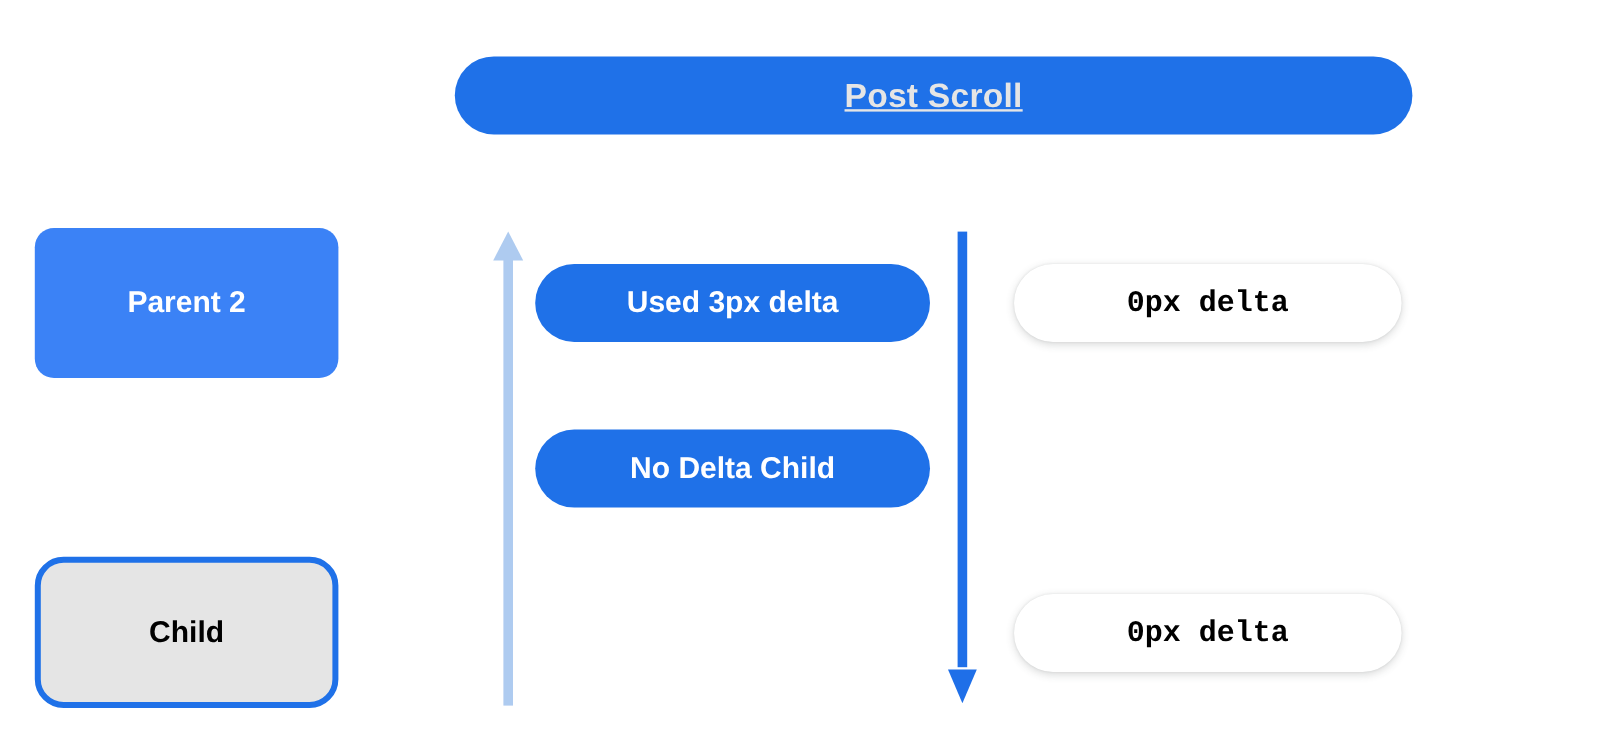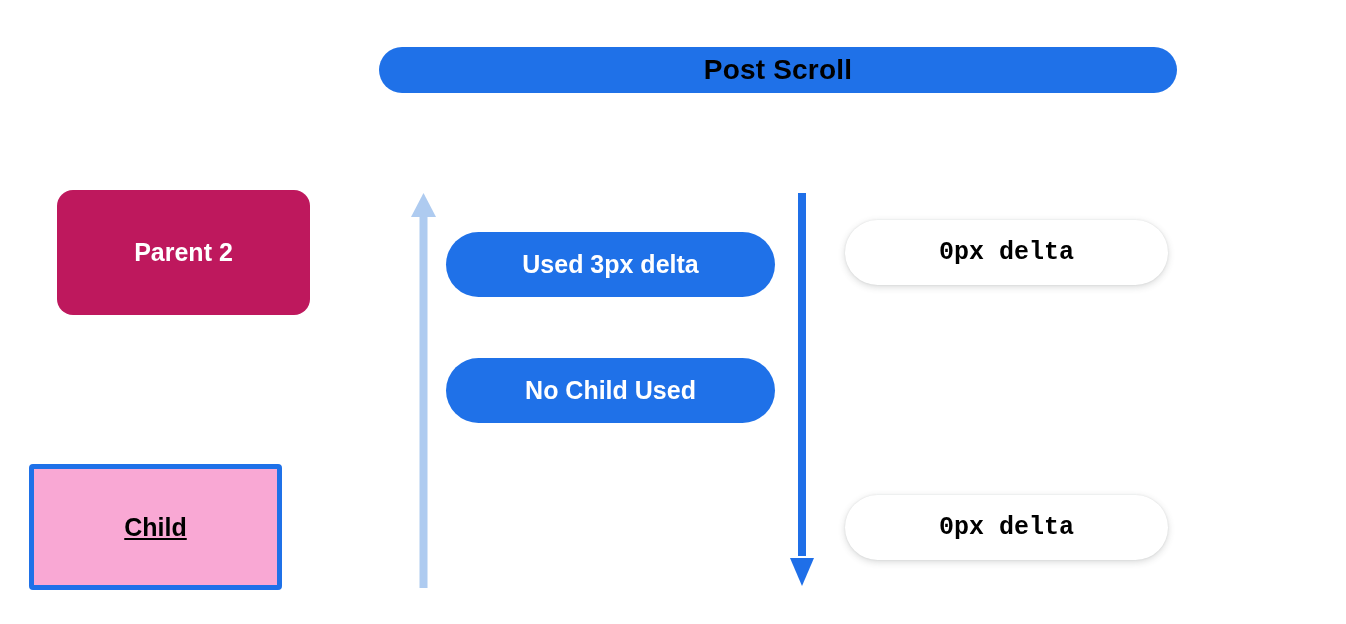--- a/index.html
+++ b/index.html
@@ -24,16 +24,17 @@
     left: 379px;
     top: 47px;
     width: 798px;
-    height: 46px;
+    height: 65px;
     background: #1f71e8;
     border-radius: 33px;
     display: flex;
     align-items: center;
     justify-content: center;
-    color: #000000;
+    color: #e5e5e5;
     font-size: 28px;
     font-weight: bold;
     letter-spacing: 0.2px;
+    text-decoration: underline;
   }
 
   

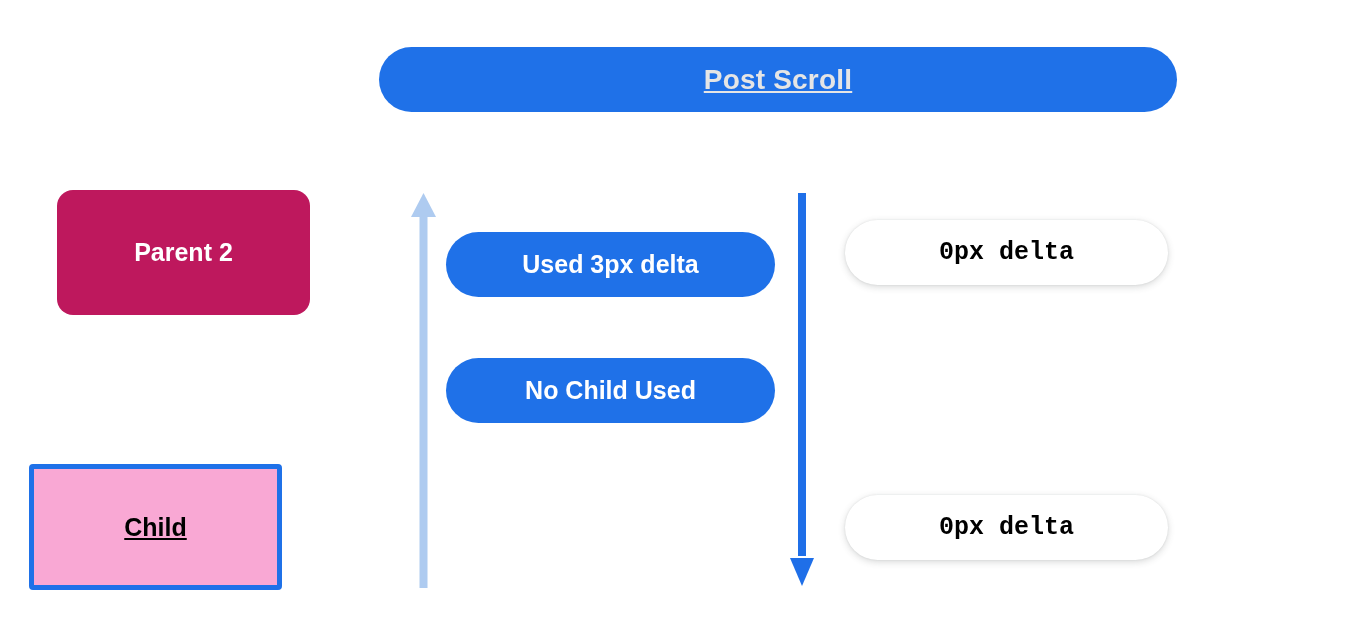--- a/index.html
+++ b/index.html
@@ -52,9 +52,8 @@
     box-sizing: border-box;
   }
   .node-box.filled {
-    background: #be185d;
+    background: #3b82f6;
     color: #ffffff;
-    margin-left: 28px;
   }
   .node-box.outlined {
     background: #f9a8d4;

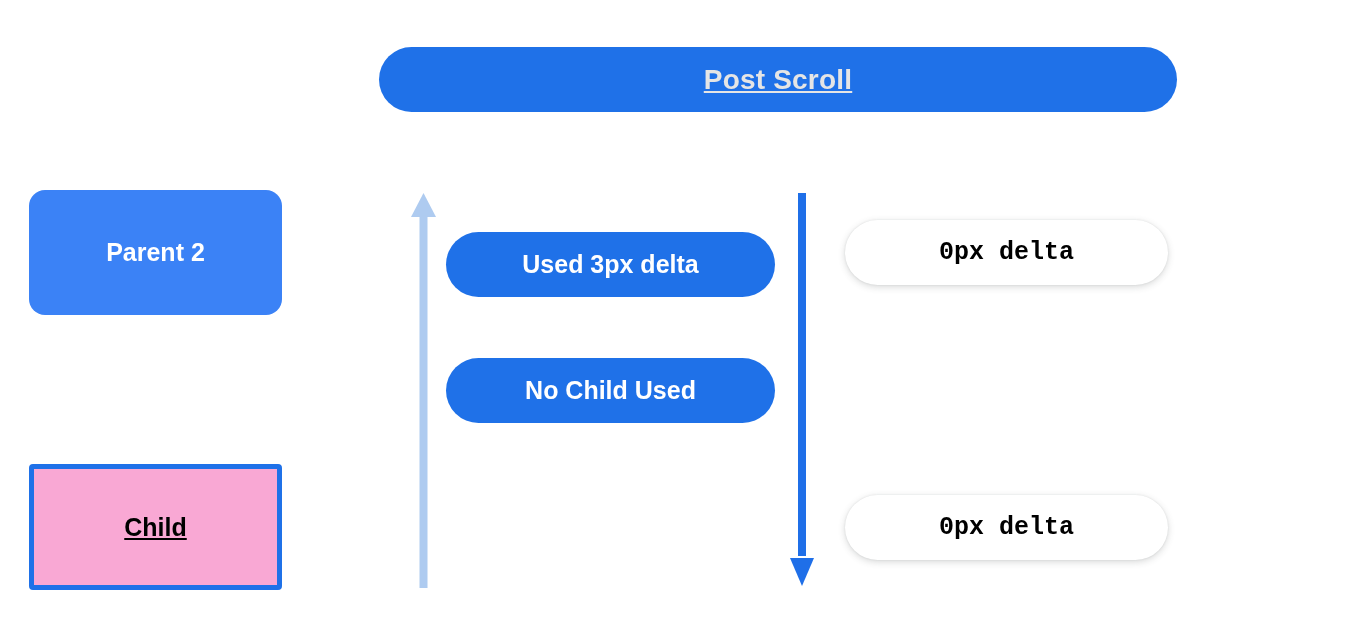--- a/index.html
+++ b/index.html
@@ -81,7 +81,7 @@
     font-size: 25px;
     font-weight: bold;
   }
-  #mid-pill-0 { top: 232px; }
+  #mid-pill-0 { top: 220px; }
   #mid-pill-1 { top: 358px; }
 
   

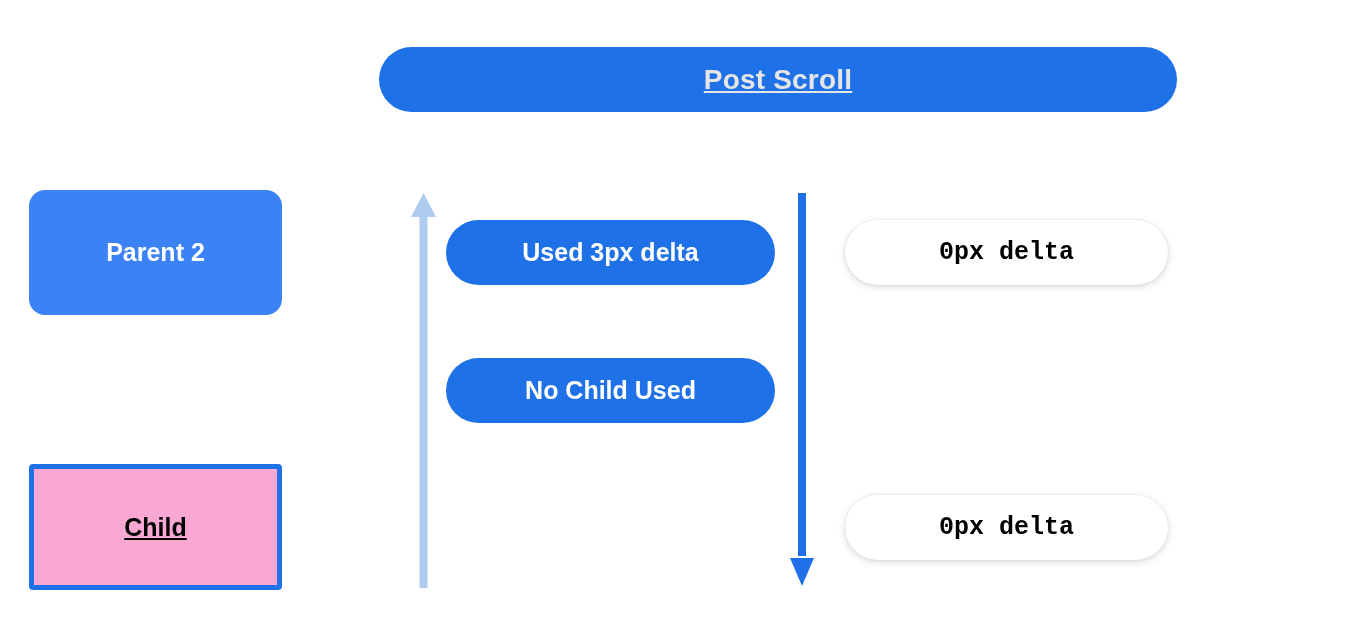--- a/index.html
+++ b/index.html
@@ -131,7 +131,7 @@
 
   <div class="mid-pill" id="mid-pill-0">Used 3px delta</div>
 
-  <div class="mid-pill" id="mid-pill-1">No Child Used</div>
+  <div class="mid-pill" id="mid-pill-1">No Delta Child</div>
 
   <svg class="arrow-svg" id="arrow-down-dark" width="40" height="400" viewBox="0 0 40 400">
     <rect x="15" y="3" width="8" height="363" fill="#1f6fe8"></rect>

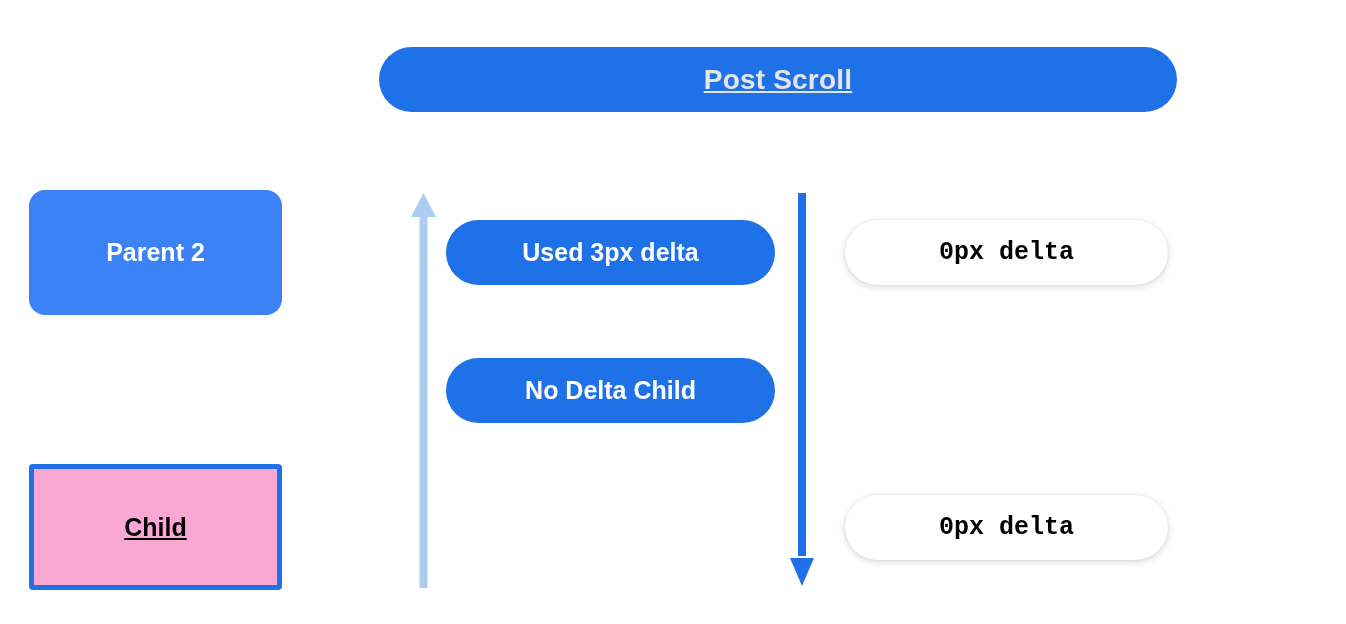--- a/index.html
+++ b/index.html
@@ -56,11 +56,10 @@
     color: #ffffff;
   }
   .node-box.outlined {
-    background: #f9a8d4;
+    background: #e5e5e5;
     color: #000000;
     border: 5px solid #1f71e8;
-    border-radius: 4px;
-    text-decoration: underline;
+    border-radius: 24px;
   }
   #node-parent2 { top: 190px; }
   #node-parent1 { top: 327px; }

